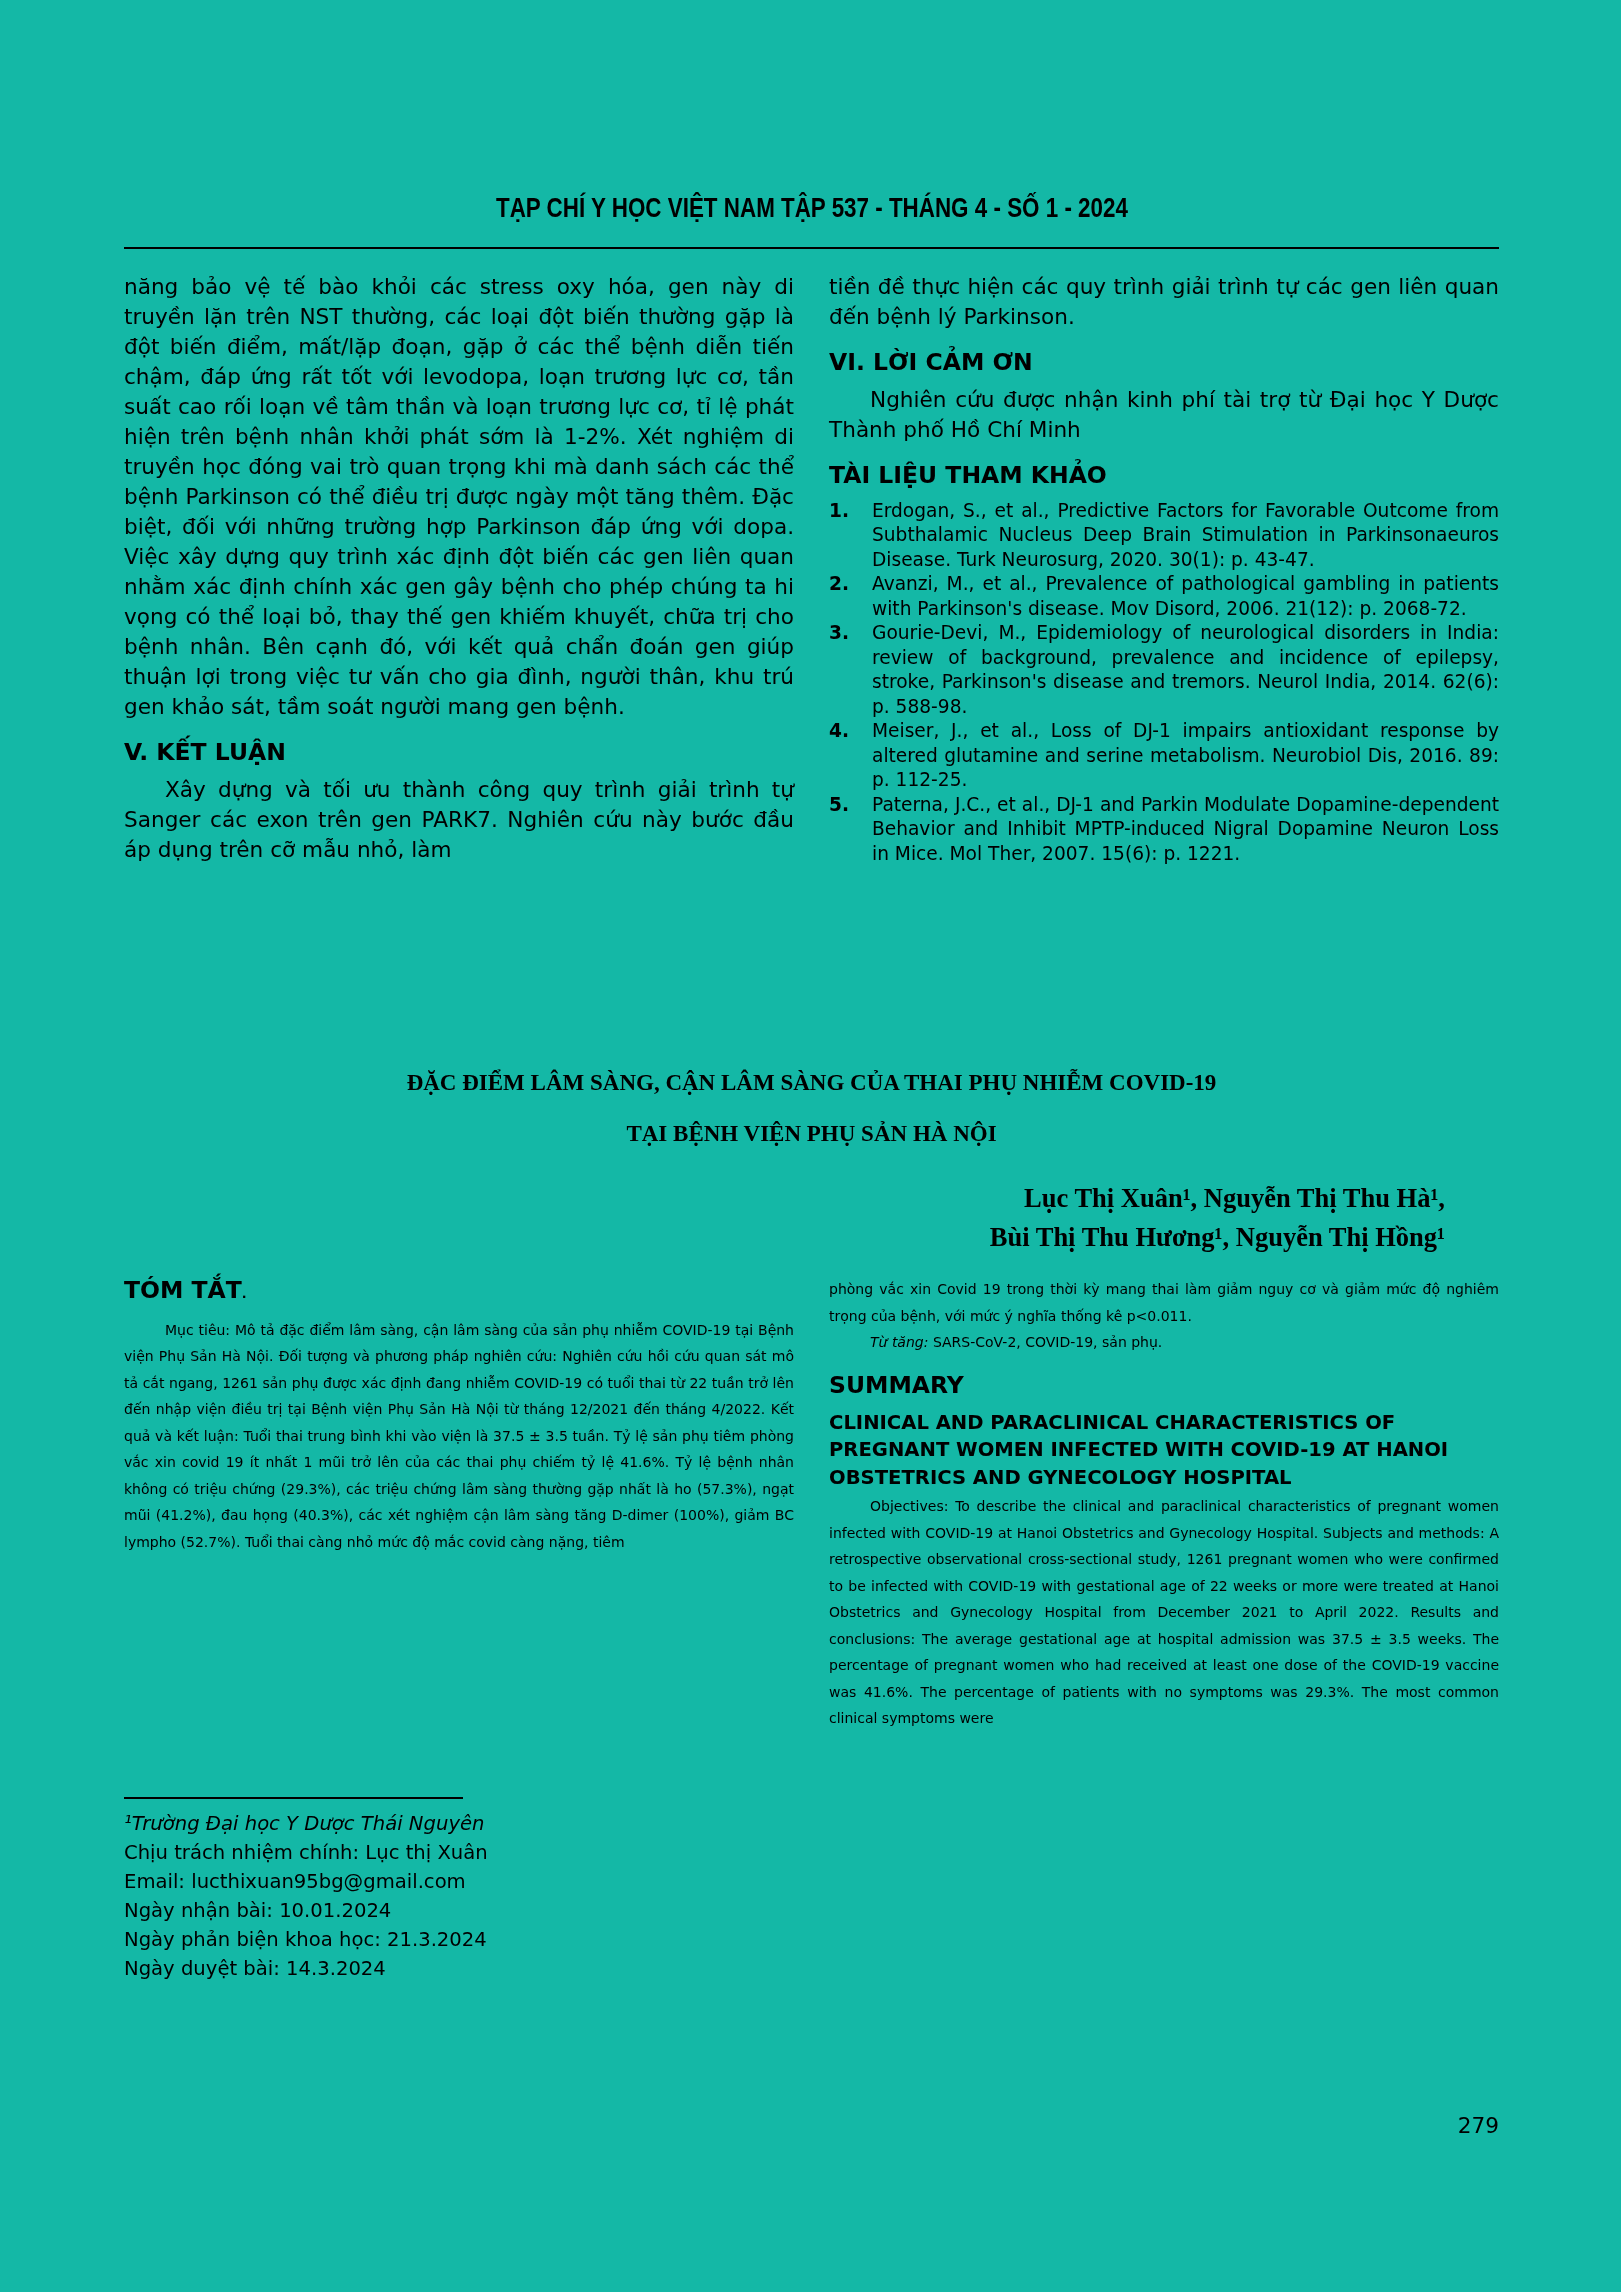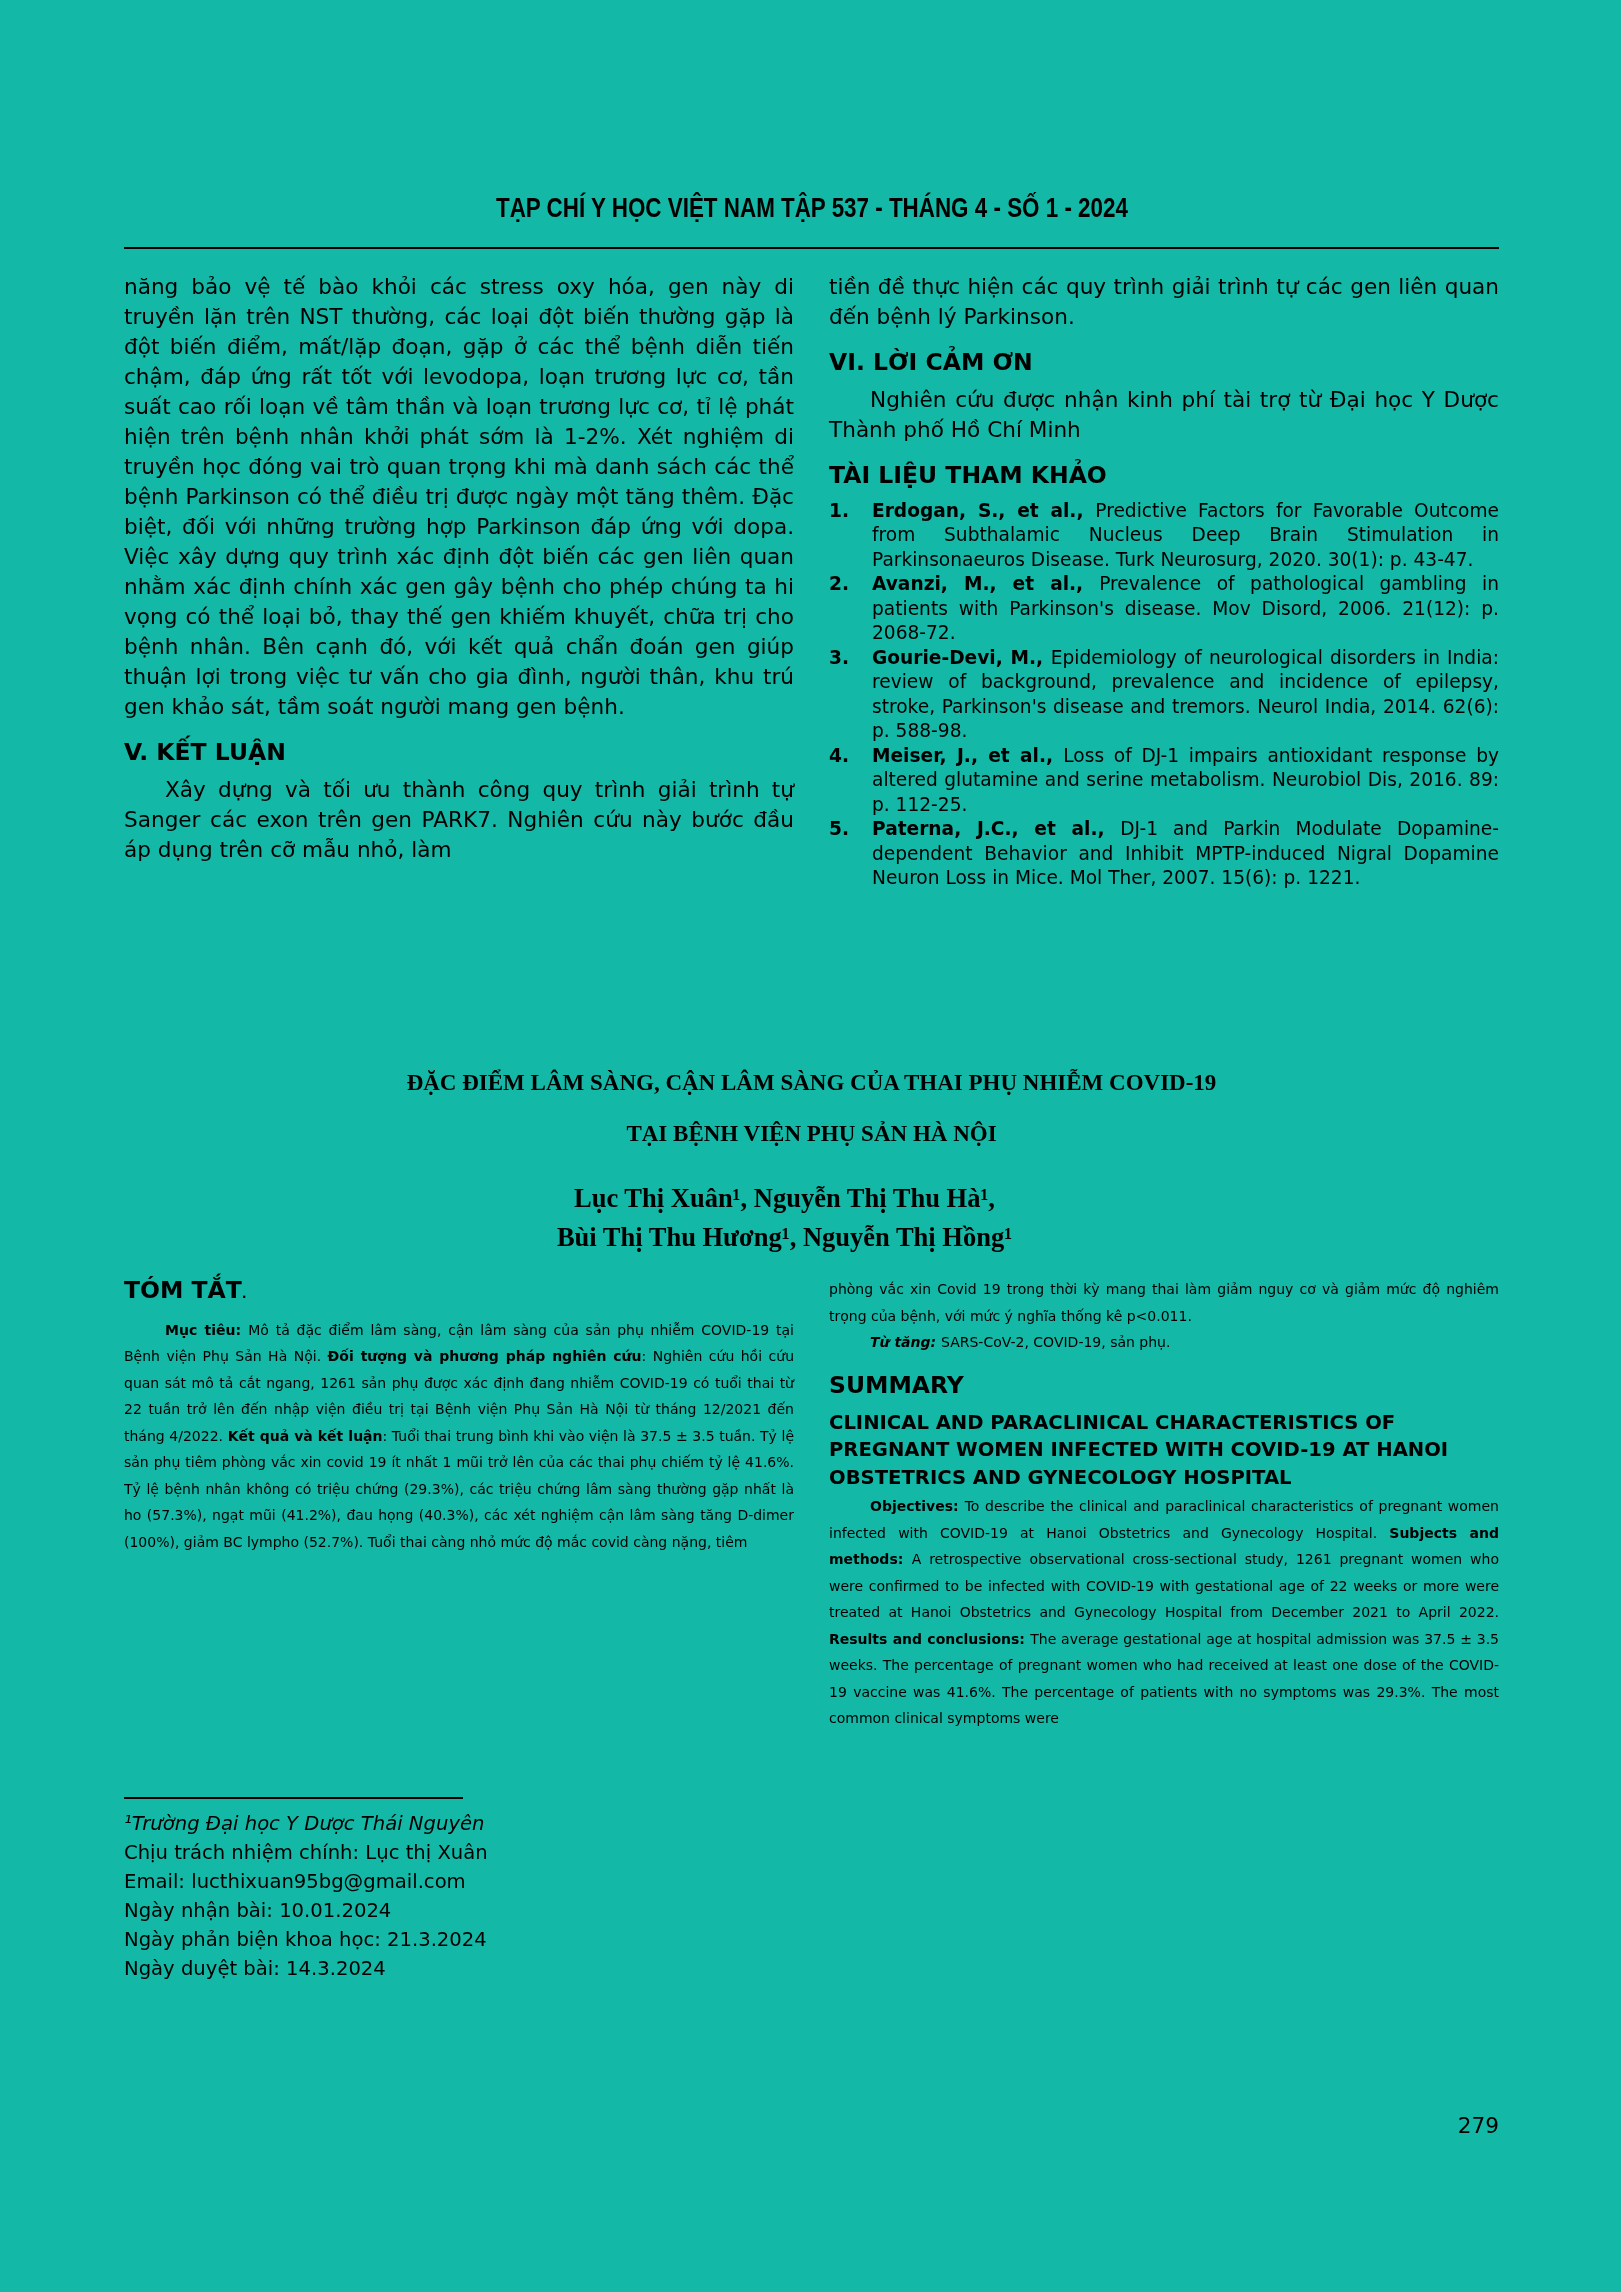--- a/index.html
+++ b/index.html
@@ -51,7 +51,7 @@
   li.ref { position: relative; padding-left: 43px; text-align: justify; margin: 0; }
   .ref-num { position: absolute; left: 0; top: 0; font-weight: bold; }
 
-  .b { font-weight: bold; }
+  .b { font-weight: normal; }
   .i { font-style: italic; }
 
   

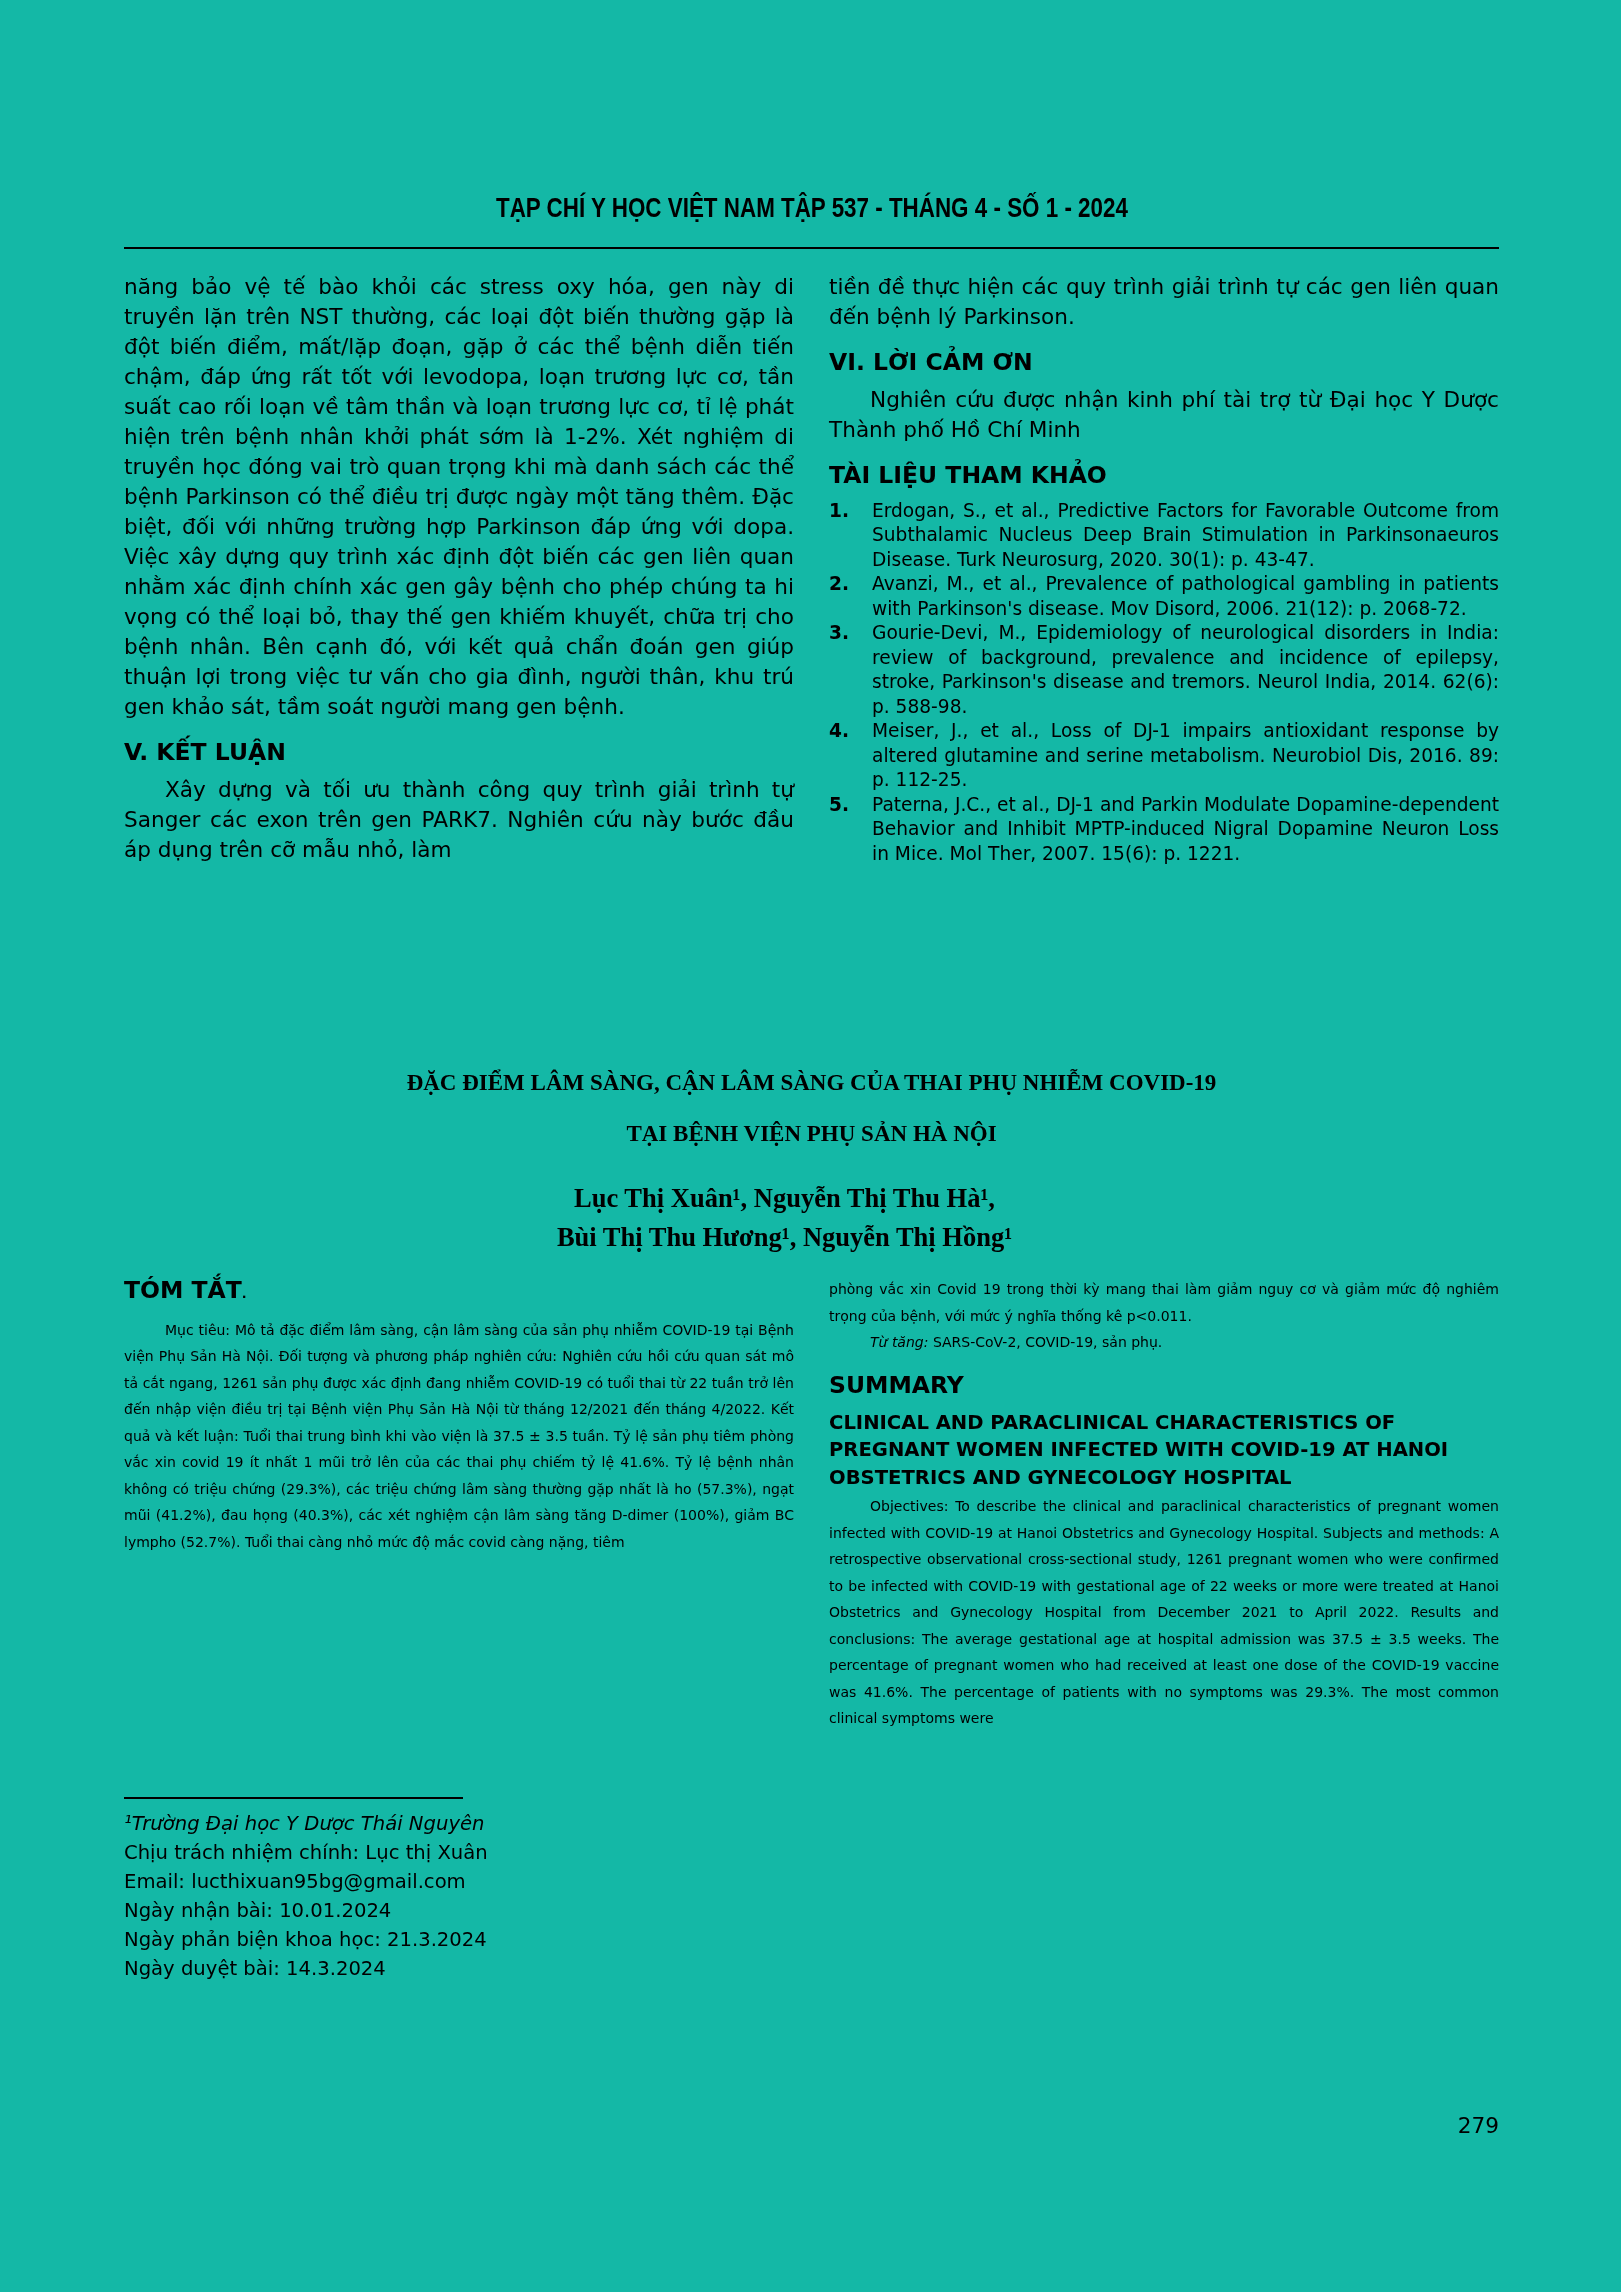--- a/index.html
+++ b/index.html
@@ -63,7 +63,7 @@
   }
   .a2-authors {
     position: absolute; top: 1179px; left: 124px; width: 1321px;
-    text-align: center;
+    text-align: right;
     font-family: "Liberation Serif", serif;
     font-weight: bold; font-size: 26.5px; line-height: 39px;
   }

